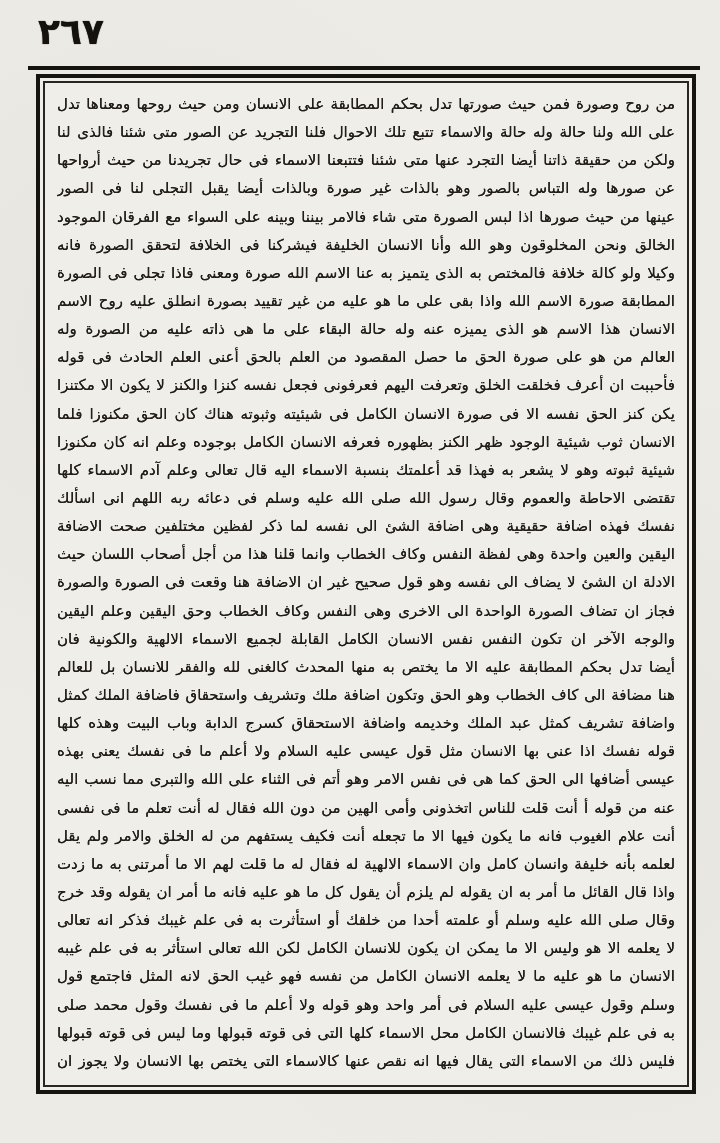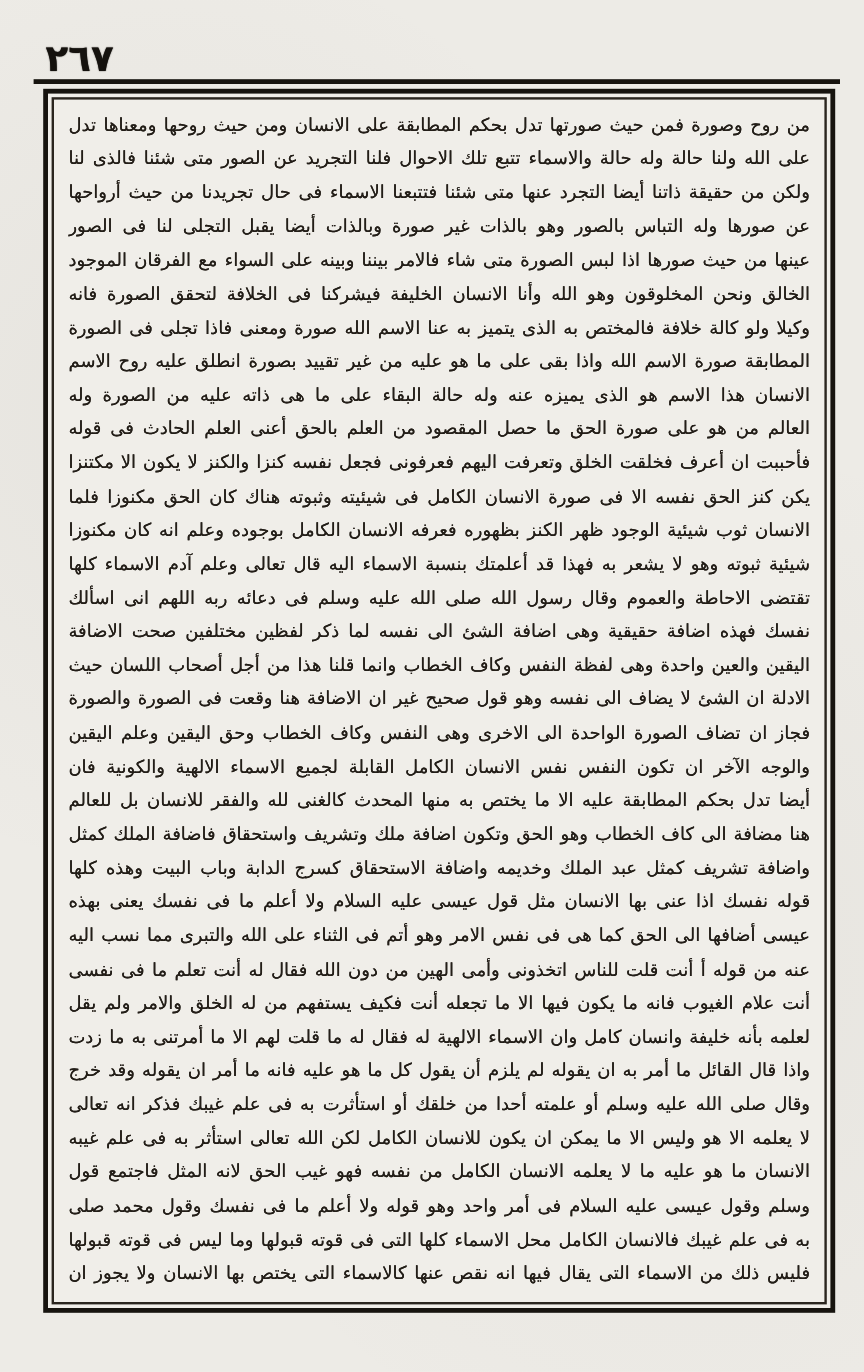--- a/index.html
+++ b/index.html
@@ -20,9 +20,9 @@
   }
   .page-number {
     position: absolute;
-    top: 34px;
+    top: 14px;
     left: 38px;
-    font-size: 31px;
+    font-size: 36px;
     font-weight: bold;
     letter-spacing: 2px;
     color: #15120e;

